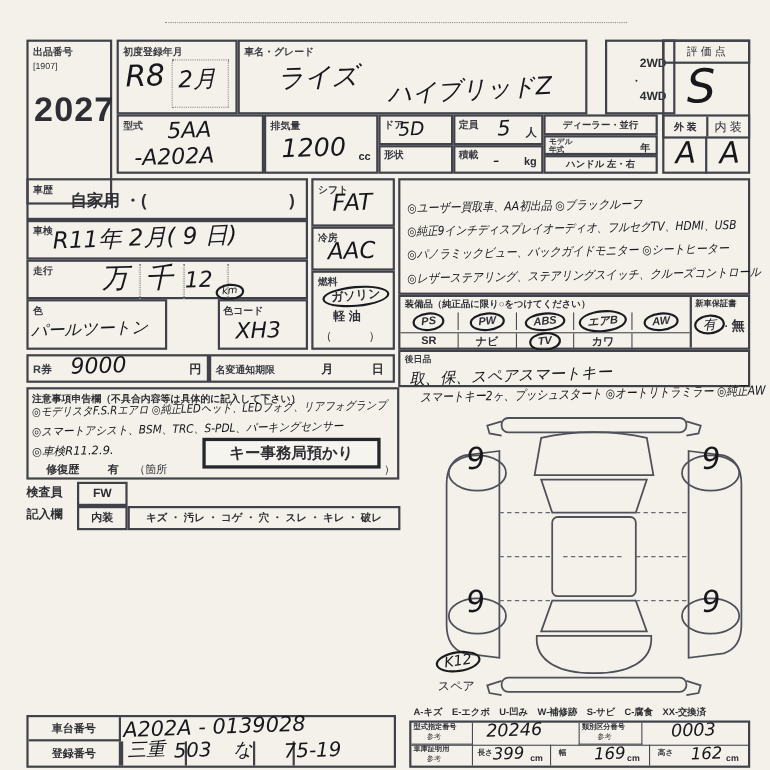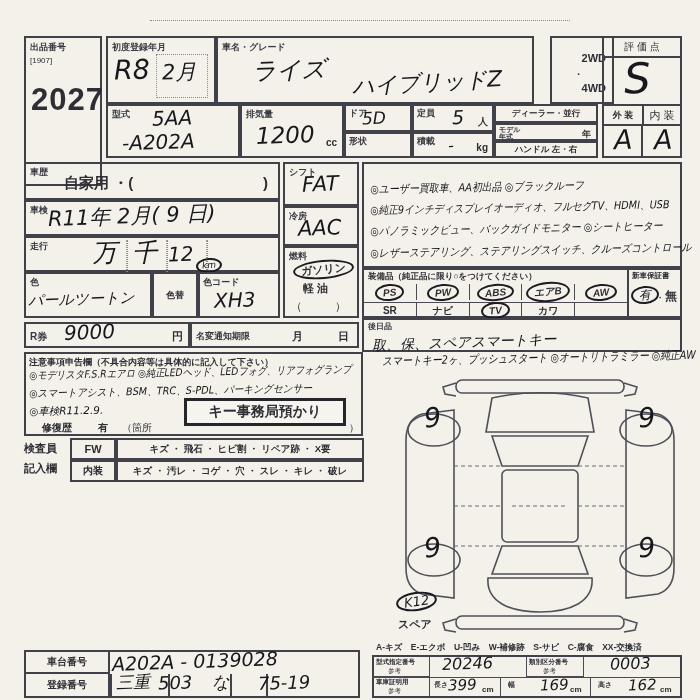--- a/index.html
+++ b/index.html
@@ -131,9 +131,6 @@
     <span class="lbl" style="left:4px;top:3px">色</span>
   </div>
   <span class="hw" style="left:28px;top:292px;font-size:15px">パールツートン</span>
-  <div class="b ctr" style="left:152px;top:272px;width:46px;height:46px">
-    <span style="font-size:9px;font-weight:700">色替</span>
-  </div>
   <div class="b" style="left:198px;top:272px;width:82px;height:46px">
     <span class="lbl" style="left:3px;top:3px">色コード</span>
   </div>

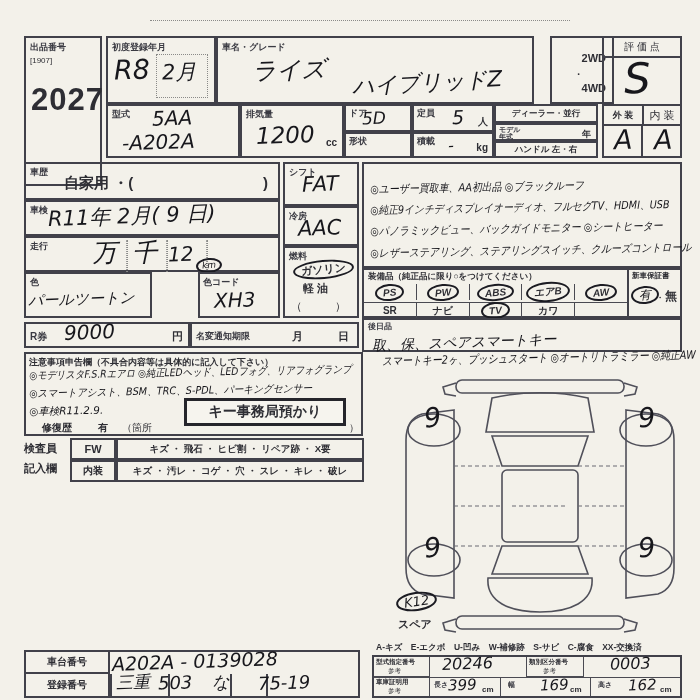--- a/index.html
+++ b/index.html
@@ -228,9 +228,6 @@
   <span class="pt" style="left:24px;top:462px;font-size:11px;font-weight:700;position:absolute">記入欄</span>
   <div class="b ctr" style="left:70px;top:438px;width:46px;height:22px">
     <span style="font-size:11px;font-weight:700">FW</span>
-  </div>
-  <div class="b ctr" style="left:116px;top:438px;width:248px;height:22px">
-    <span style="font-size:9.5px;font-weight:700;white-space:nowrap">キズ ・ 飛石 ・ ヒビ割 ・ リペア跡 ・ X要</span>
   </div>
   <div class="b ctr" style="left:70px;top:460px;width:46px;height:22px">
     <span style="font-size:10px;font-weight:700">内装</span>

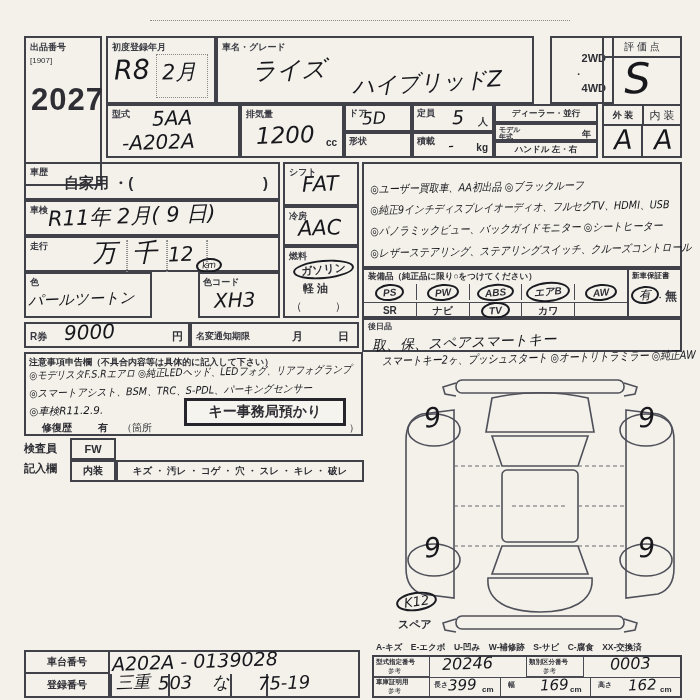--- a/index.html
+++ b/index.html
@@ -271,7 +271,7 @@
   <span class="hw" style="left:638px;top:534px;font-size:27px;transform:rotate(-4deg)">9</span>
 
   <span class="hw ring" style="left:396px;top:592px;font-size:13px;transform:rotate(-8deg)">K12</span>
-  <span class="pt" style="left:398px;top:618px;font-size:11px;font-weight:700;position:absolute">スペア</span>
+  <span class="pt" style="left:398px;top:618px;font-size:11px;font-weight:400;position:absolute">スペア</span>
 
   <span class="pt" style="left:376px;top:643px;font-size:8.5px;font-weight:700;position:absolute">A-キズ　E-エクボ　U-凹み　W-補修跡　S-サビ　C-腐食　XX-交換済</span>
 

